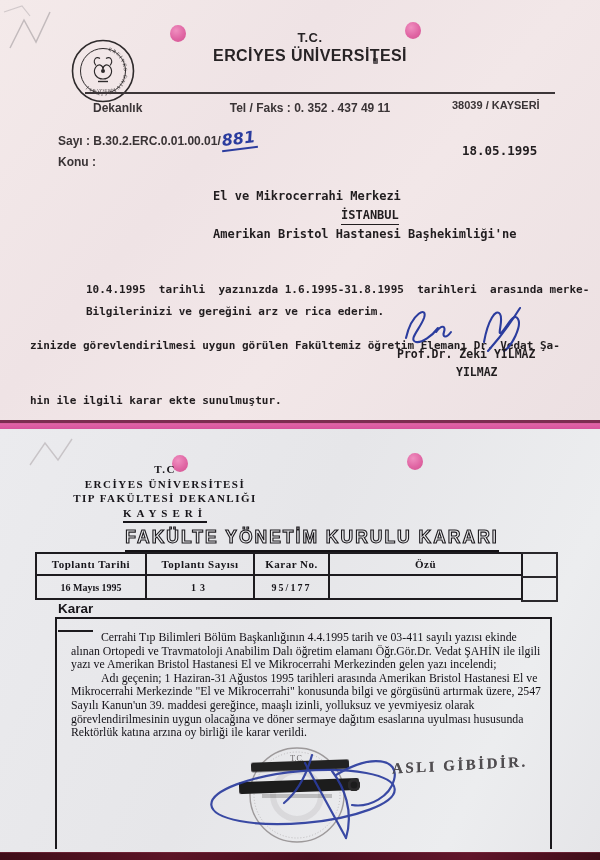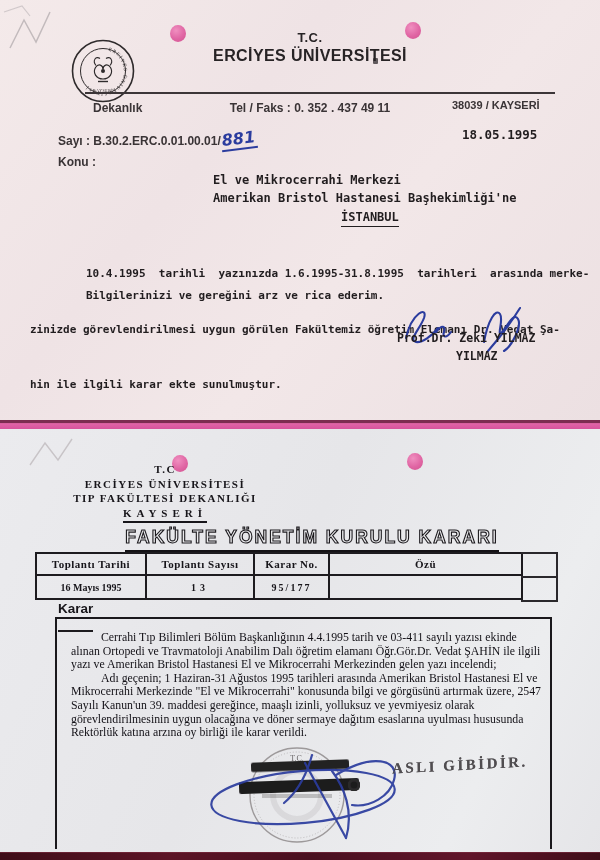--- a/index.html
+++ b/index.html
@@ -18,7 +18,7 @@
   .lh-fac{font-size:16px;font-weight:bold;letter-spacing:.6px;margin-top:1px;}
   .hrule{position:absolute;left:85px;top:92px;width:470px;height:2px;background:#3c3638;}
   .infobar{position:absolute;top:101px;font-size:12px;font-weight:bold;color:#3a3436;}
-  .mono{font-family:"DejaVu Sans Mono","Liberation Mono",monospace;color:#211d1f;}
+  .mono{font-family:"DejaVu Sans Mono","Liberation Mono",monospace;color:#211d1f;margin-top:16px;}
   .sayi{position:absolute;left:58px;top:130px;font-size:12px;font-weight:bold;color:#3a3436;}
   .handnum{display:inline-block;font-family:"DejaVu Sans",sans-serif;font-style:italic;font-weight:bold;
            font-size:16px;color:#2b3c9e;border-bottom:2px solid #2b3c9e;padding:0 2px 0 1px;

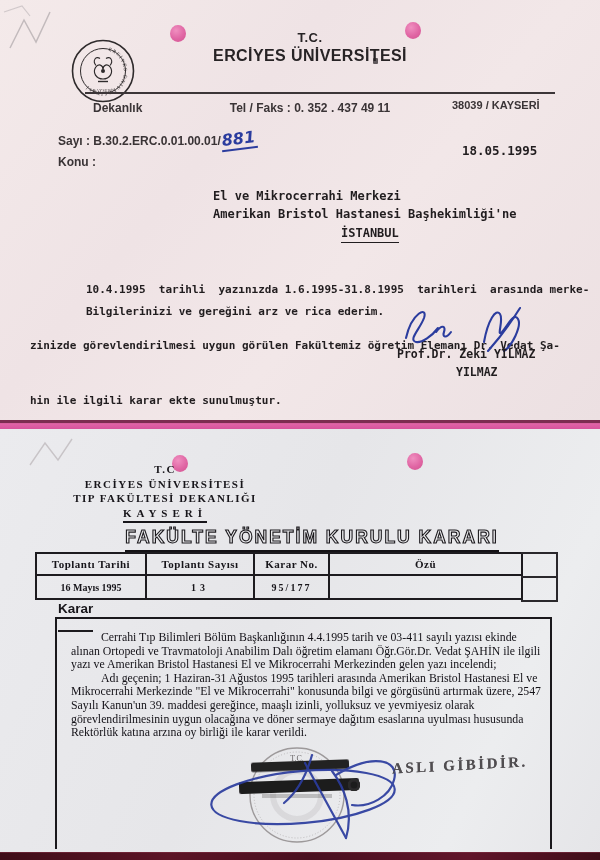--- a/index.html
+++ b/index.html
@@ -136,8 +136,8 @@
 
     <div class="recipient mono" data-name="recipient-block">
       <div data-name="recipient-line-1">El ve Mikrocerrahi Merkezi</div>
+      <div><span class="city" data-name="recipient-city">İSTANBUL</span></div>
       <div data-name="recipient-line-2">Amerikan Bristol Hastanesi Başhekimliği'ne</div>
-      <div><span class="city" data-name="recipient-city">İSTANBUL</span></div>
     </div>
 
     <div class="bodytext mono" data-name="letter-body">

